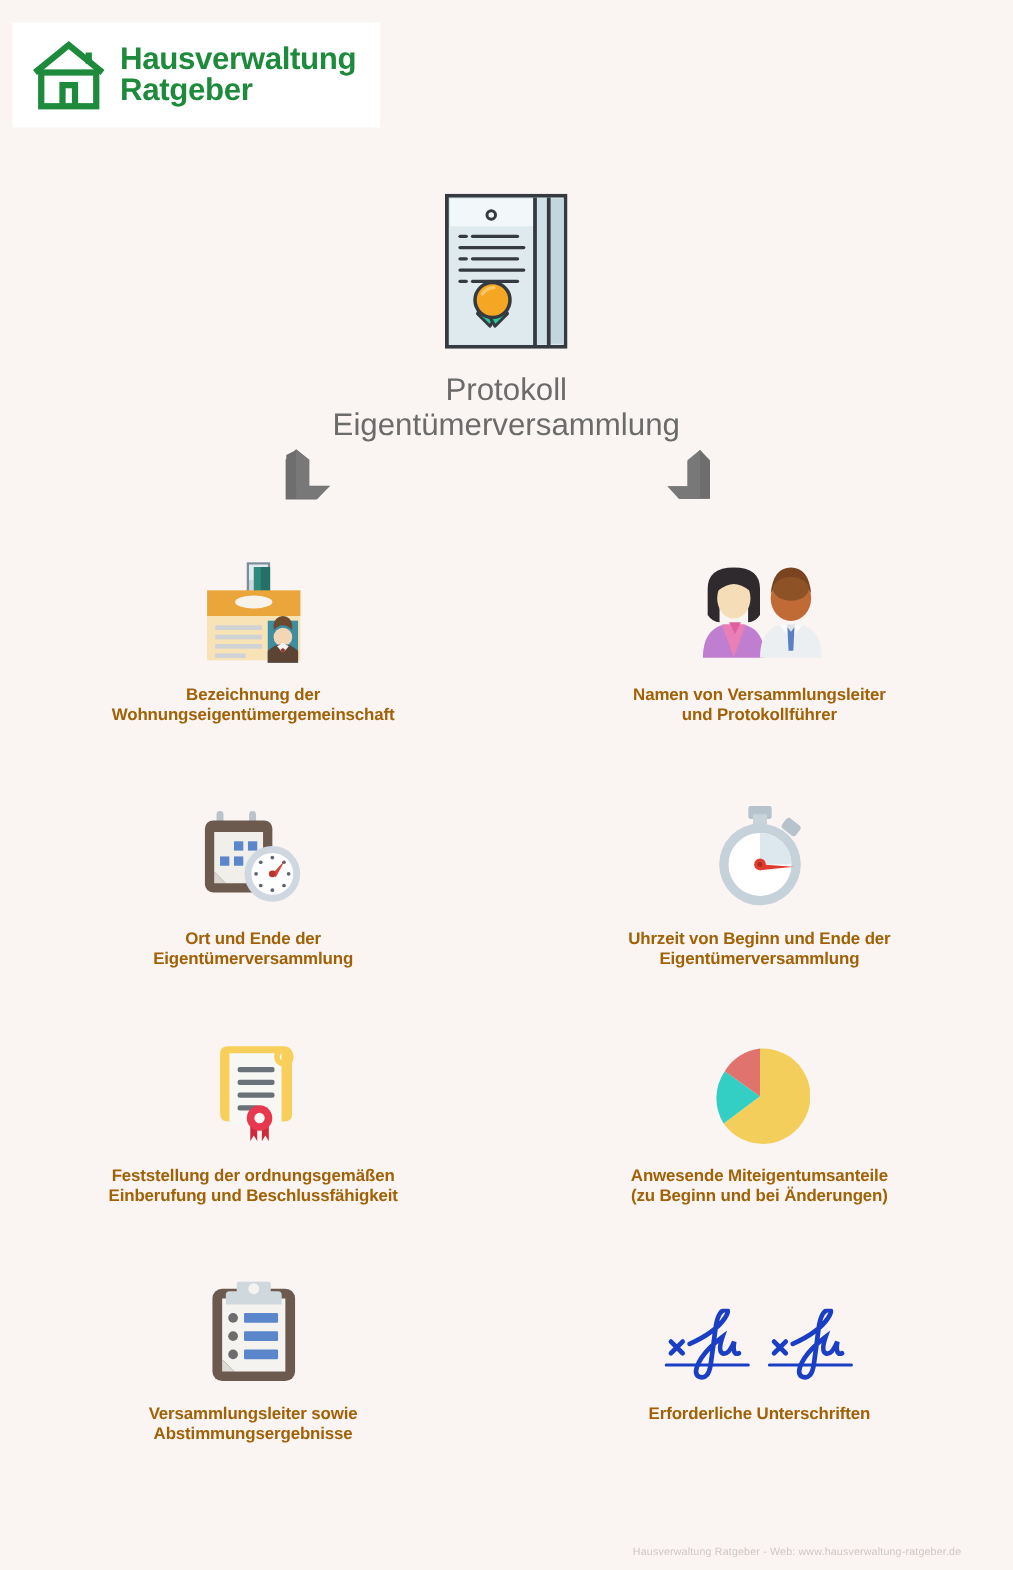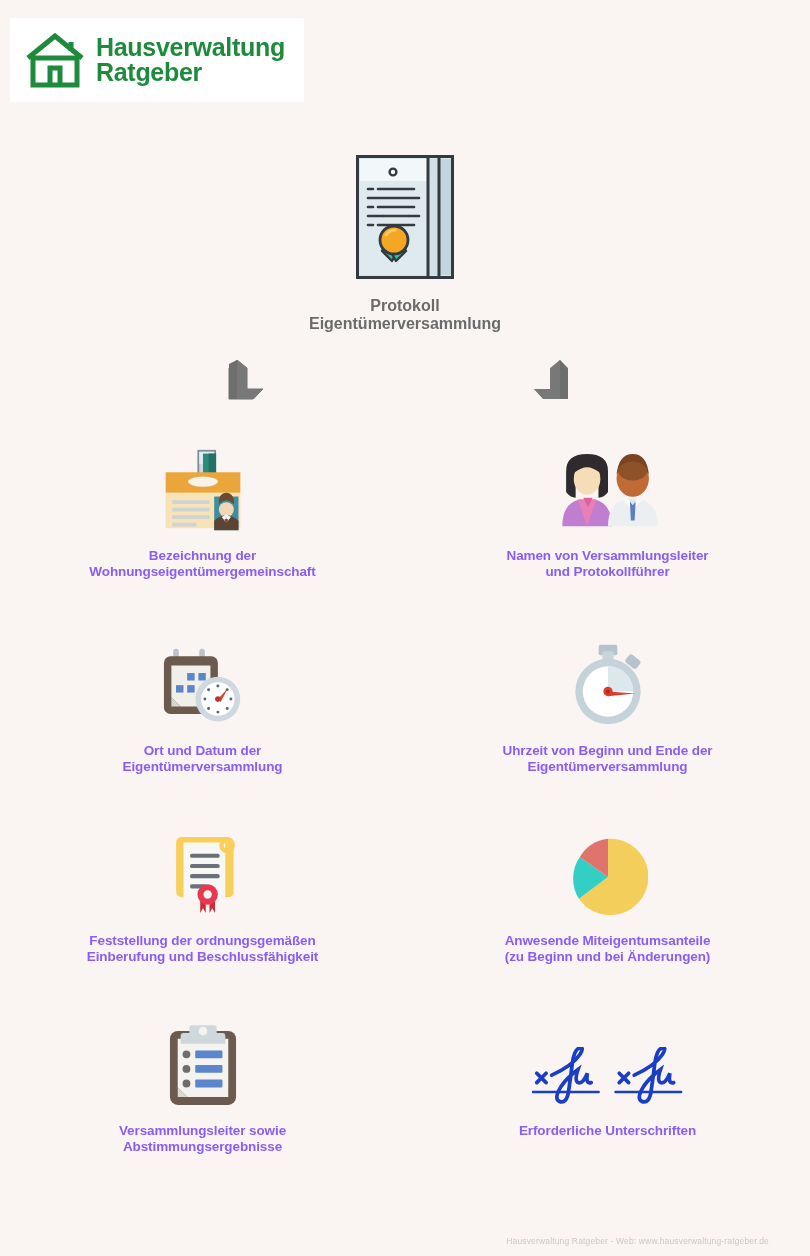--- a/index.html
+++ b/index.html
@@ -34,7 +34,7 @@
   .center-node{position:absolute;left:0;top:155px;width:810px;text-align:center;}
   .center-icon{width:98px;height:124px;display:inline-block;}
   .center-label{
-    margin-top:14px;color:#6b6b6b;font-size:16px;font-weight:bold;line-height:1.12;
+    margin-top:14px;color:#6b6b6b;font-size:25px;font-weight:normal;line-height:1.12;
   }
 
   

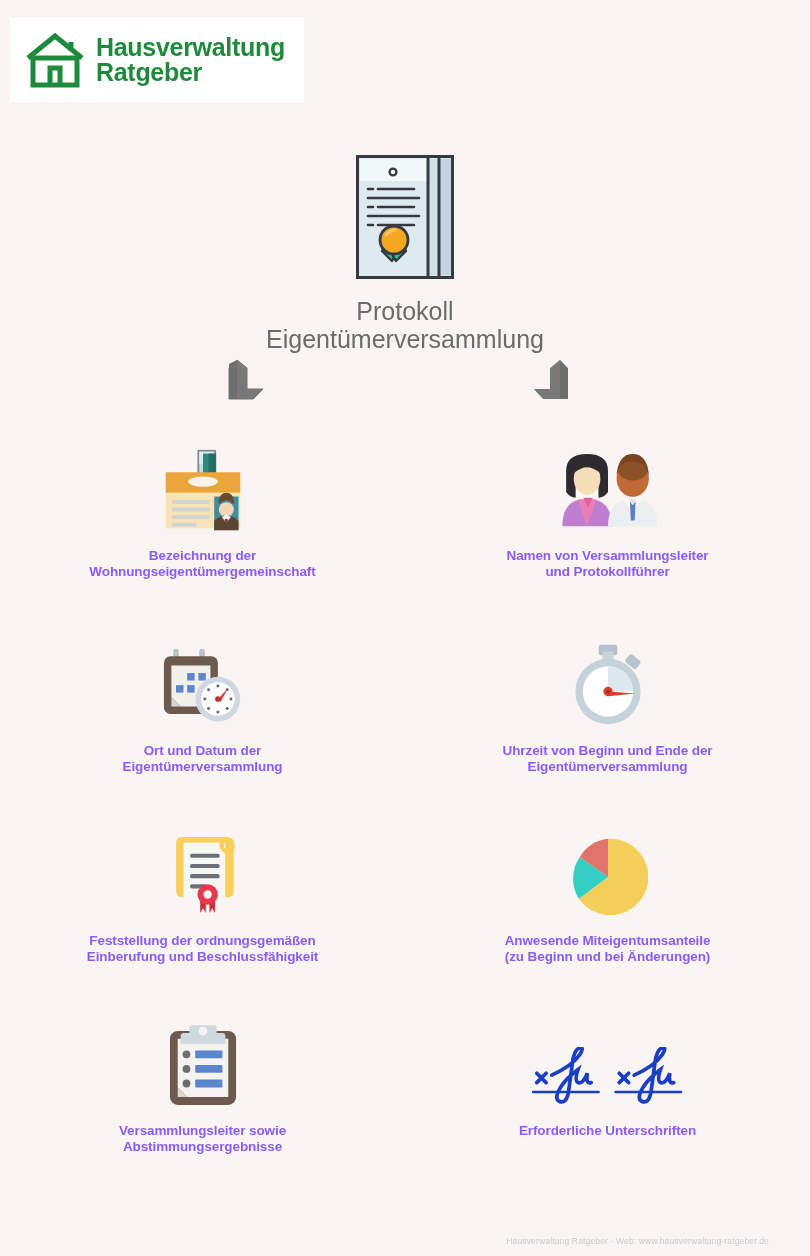--- a/index.html
+++ b/index.html
@@ -48,7 +48,7 @@
   .cell{width:405px;box-sizing:border-box;display:flex;flex-direction:column;align-items:center;}
   .cell-icon{height:92px;display:flex;align-items:flex-end;justify-content:center;}
   .cell-label{
-    margin-top:16px;text-align:center;color:#8b5cf6;
+    margin-top:16px;text-align:center;color:#a16207;
     font-size:13.5px;font-weight:bold;line-height:1.22;letter-spacing:-0.1px;
   }
   .r1{height:195px;}

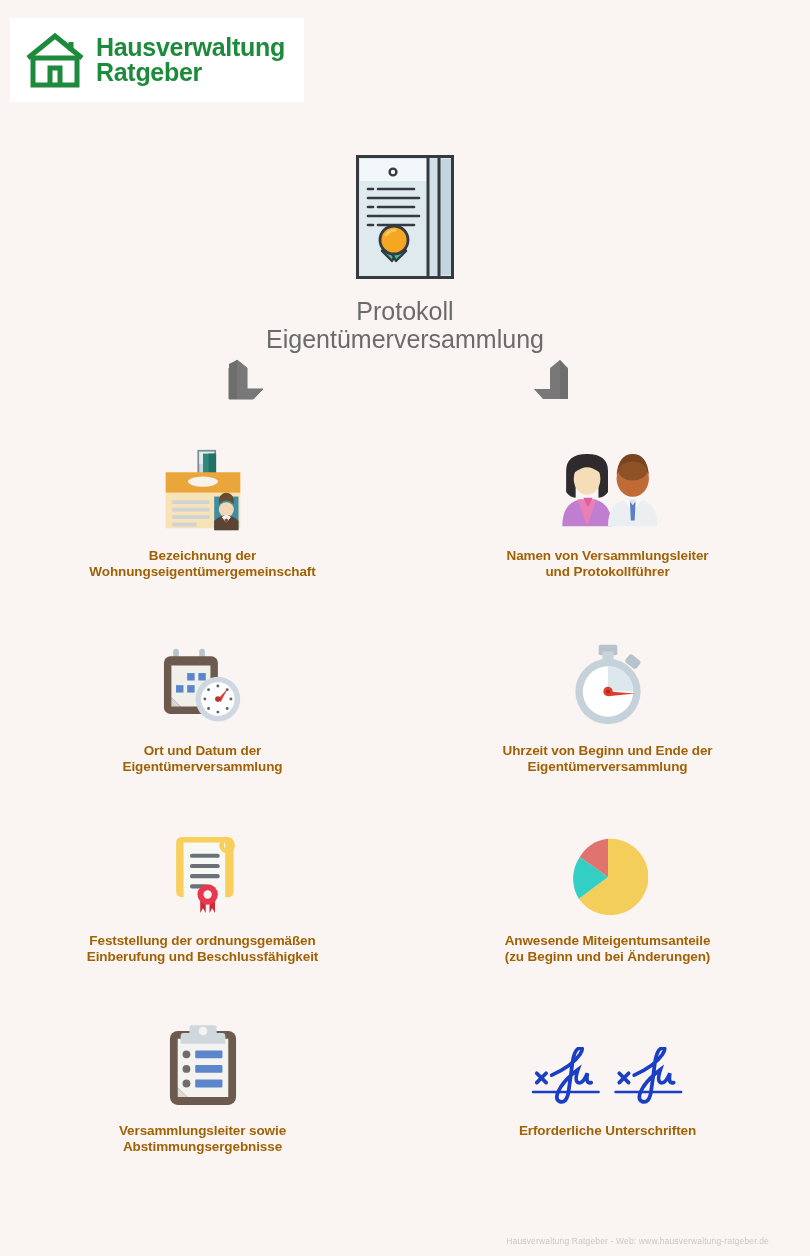--- a/index.html
+++ b/index.html
@@ -235,7 +235,7 @@
           </svg>
         </div>
         <div class="cell-label">
-          <div>Ort und Datum der</div>
+          <div>Ort und Ende der</div>
           <div>Eigentümerversammlung</div>
         </div>
       </div>

